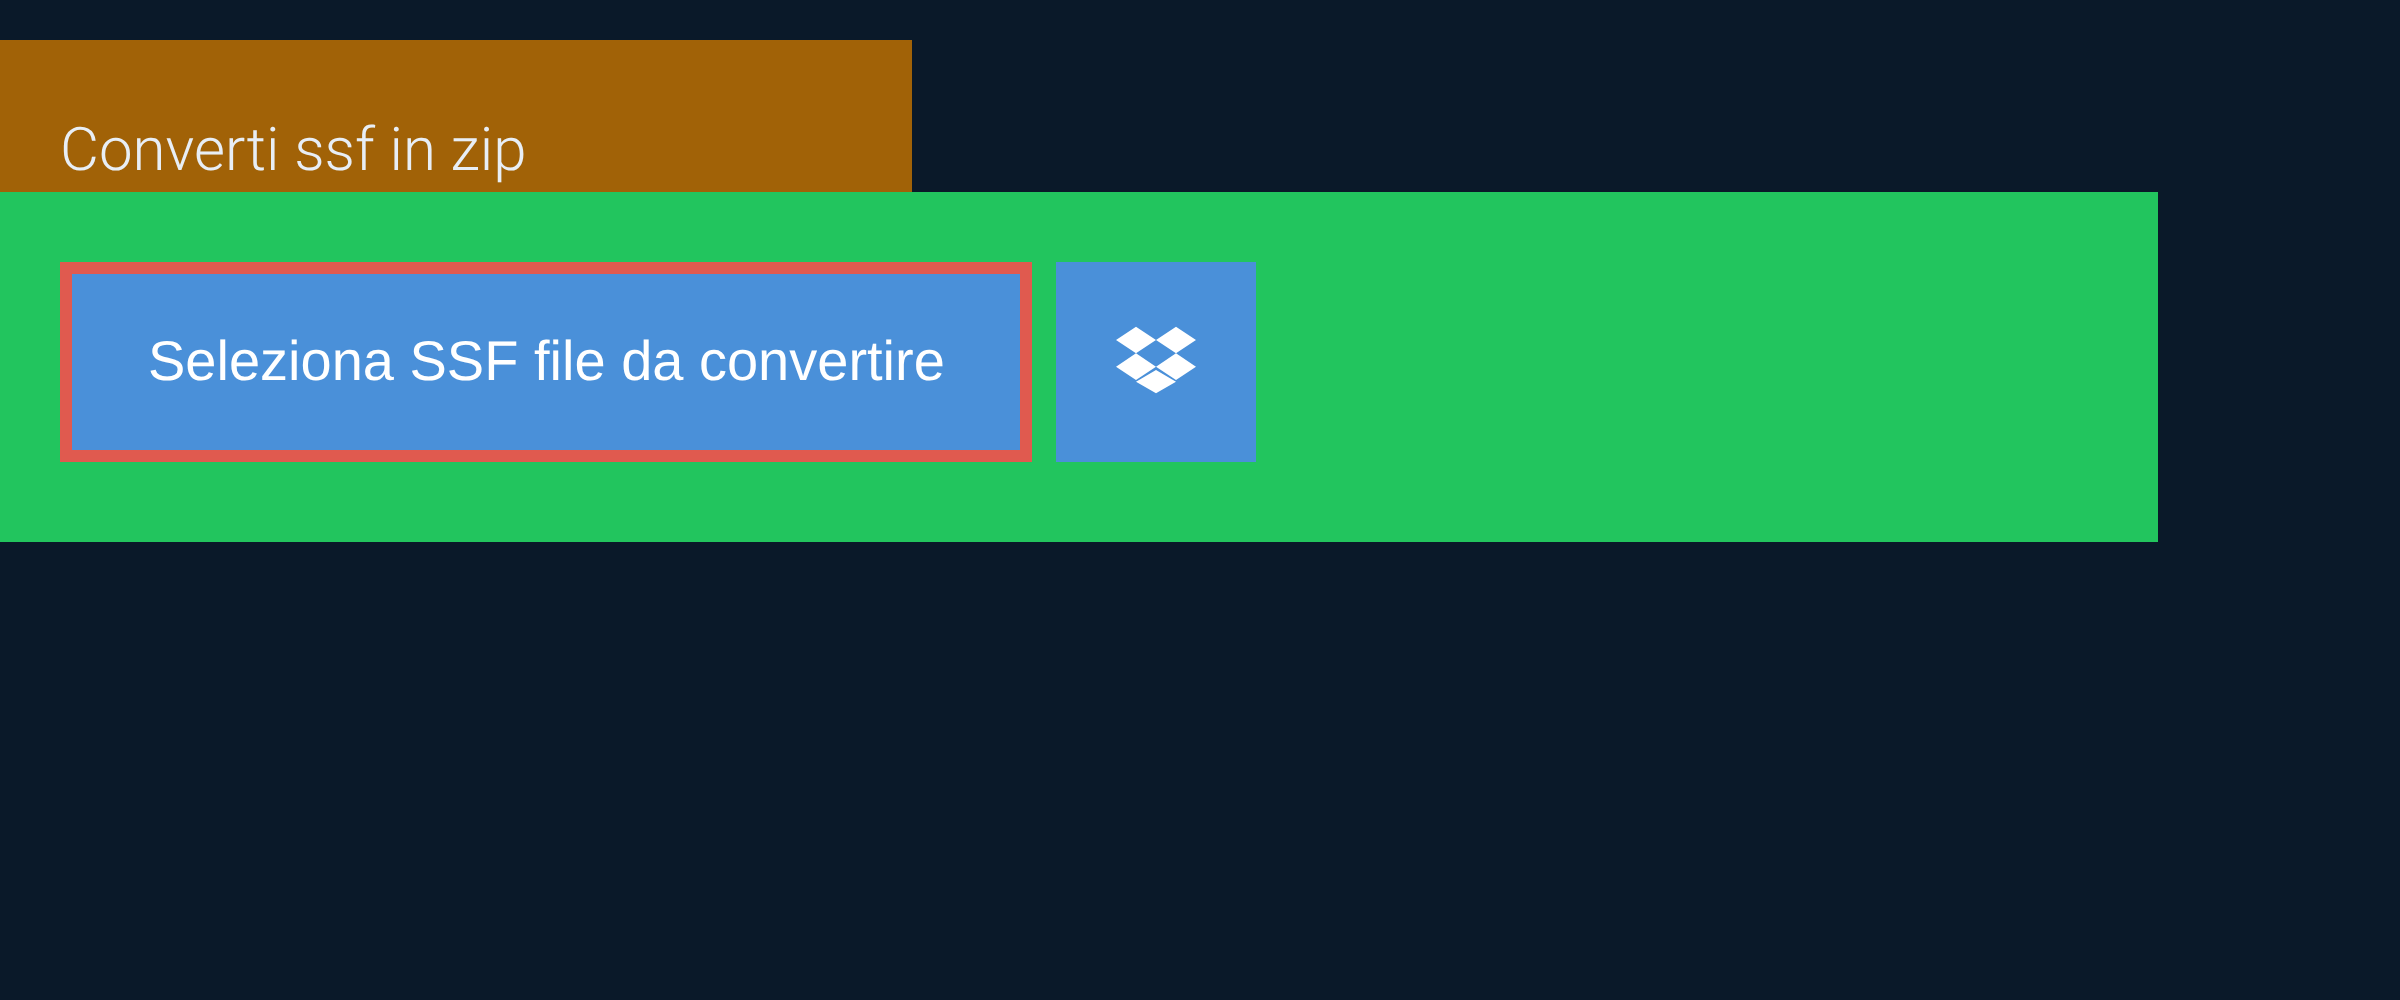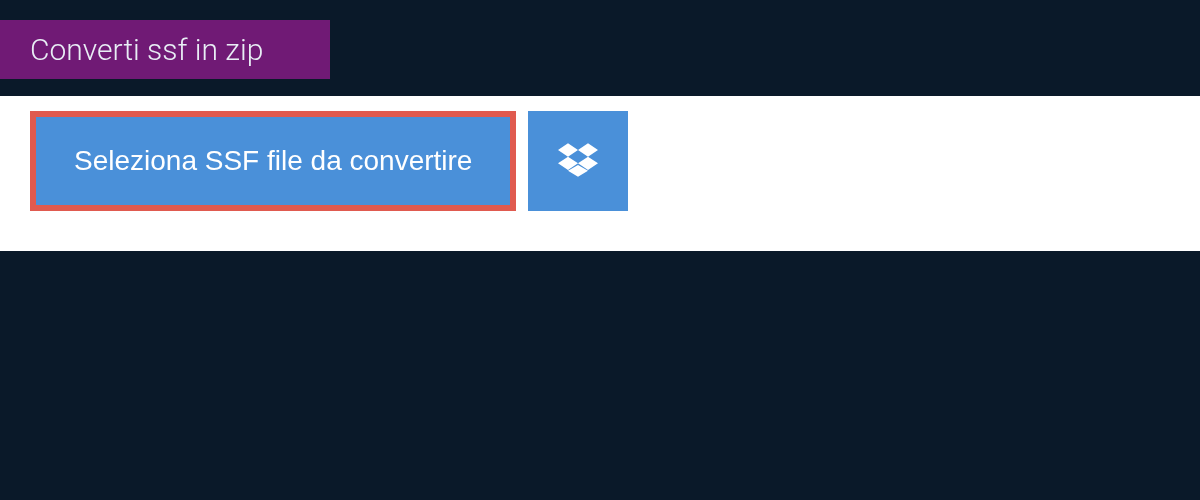--- a/index.html
+++ b/index.html
@@ -20,13 +20,13 @@
       left: 0;
     }
     .tab {
-      background: #701a75;
+      background: #a16207;
       color: #e8eef5;
       font-size: 30px;
       font-weight: 300;
-      padding: 12px 30px;
+      padding: 38px 30px;
       display: inline-block;
-      width: 330px;
+      width: 456px;
     }
     .panel {
       position: absolute;

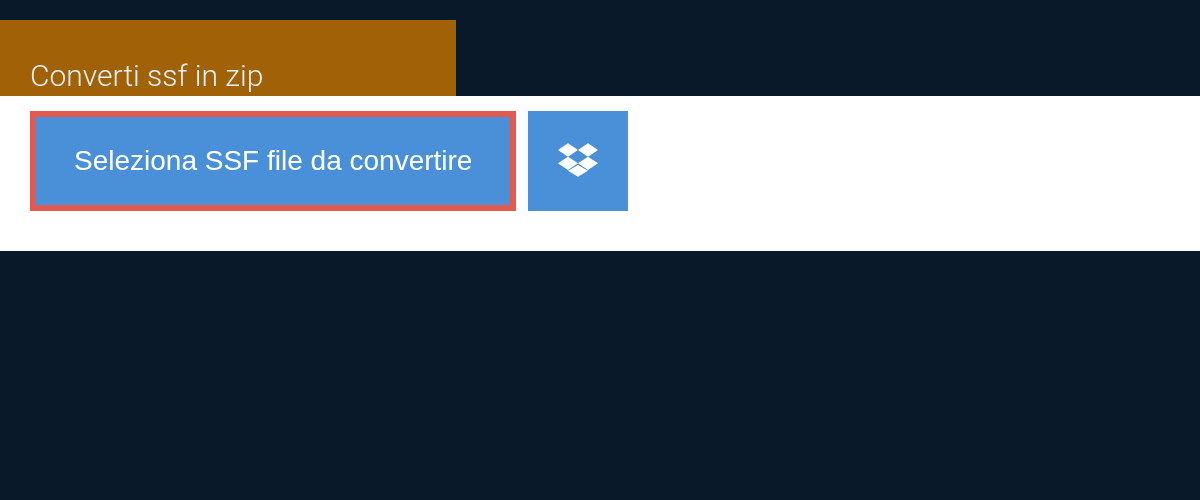--- a/index.html
+++ b/index.html
@@ -32,9 +32,9 @@
       position: absolute;
       top: 96px;
       left: 0;
-      width: 1200px;
-      background: #ffffff;
-      padding: 15px 30px 40px 30px;
+      width: 1079px;
+      background: #22c55e;
+      padding: 35px 30px 40px 30px;
     }
     .button-row {
       display: flex;

